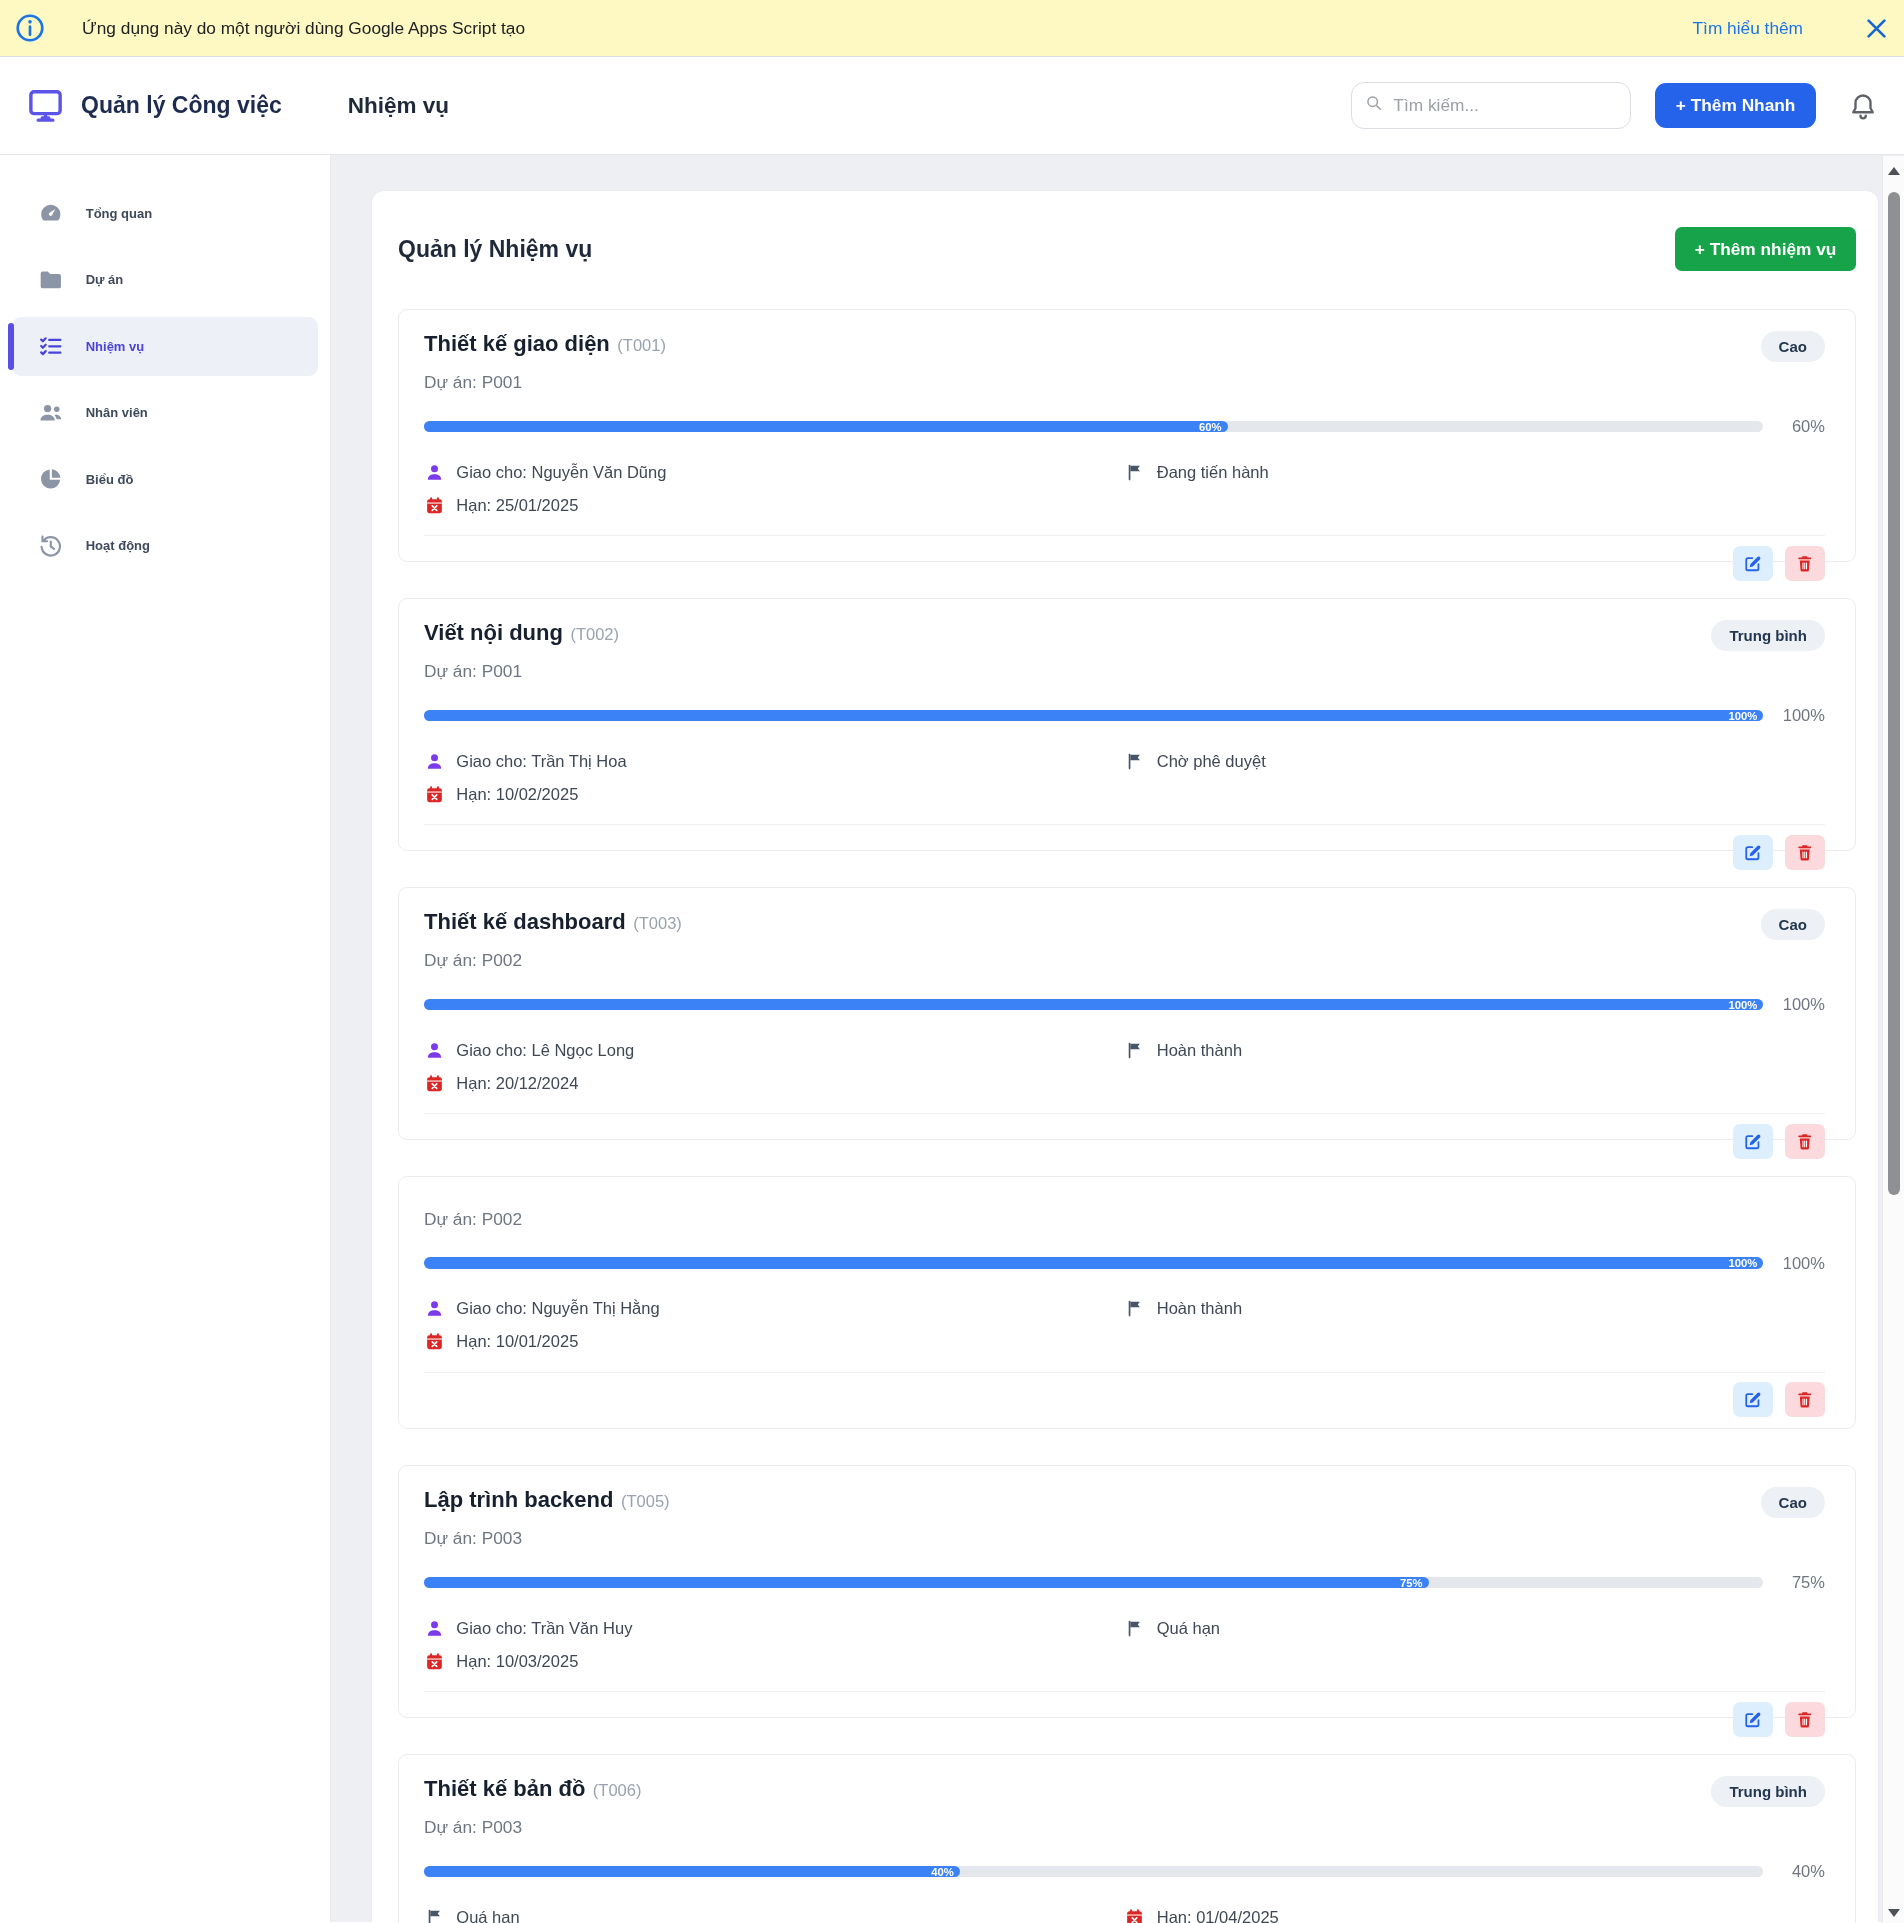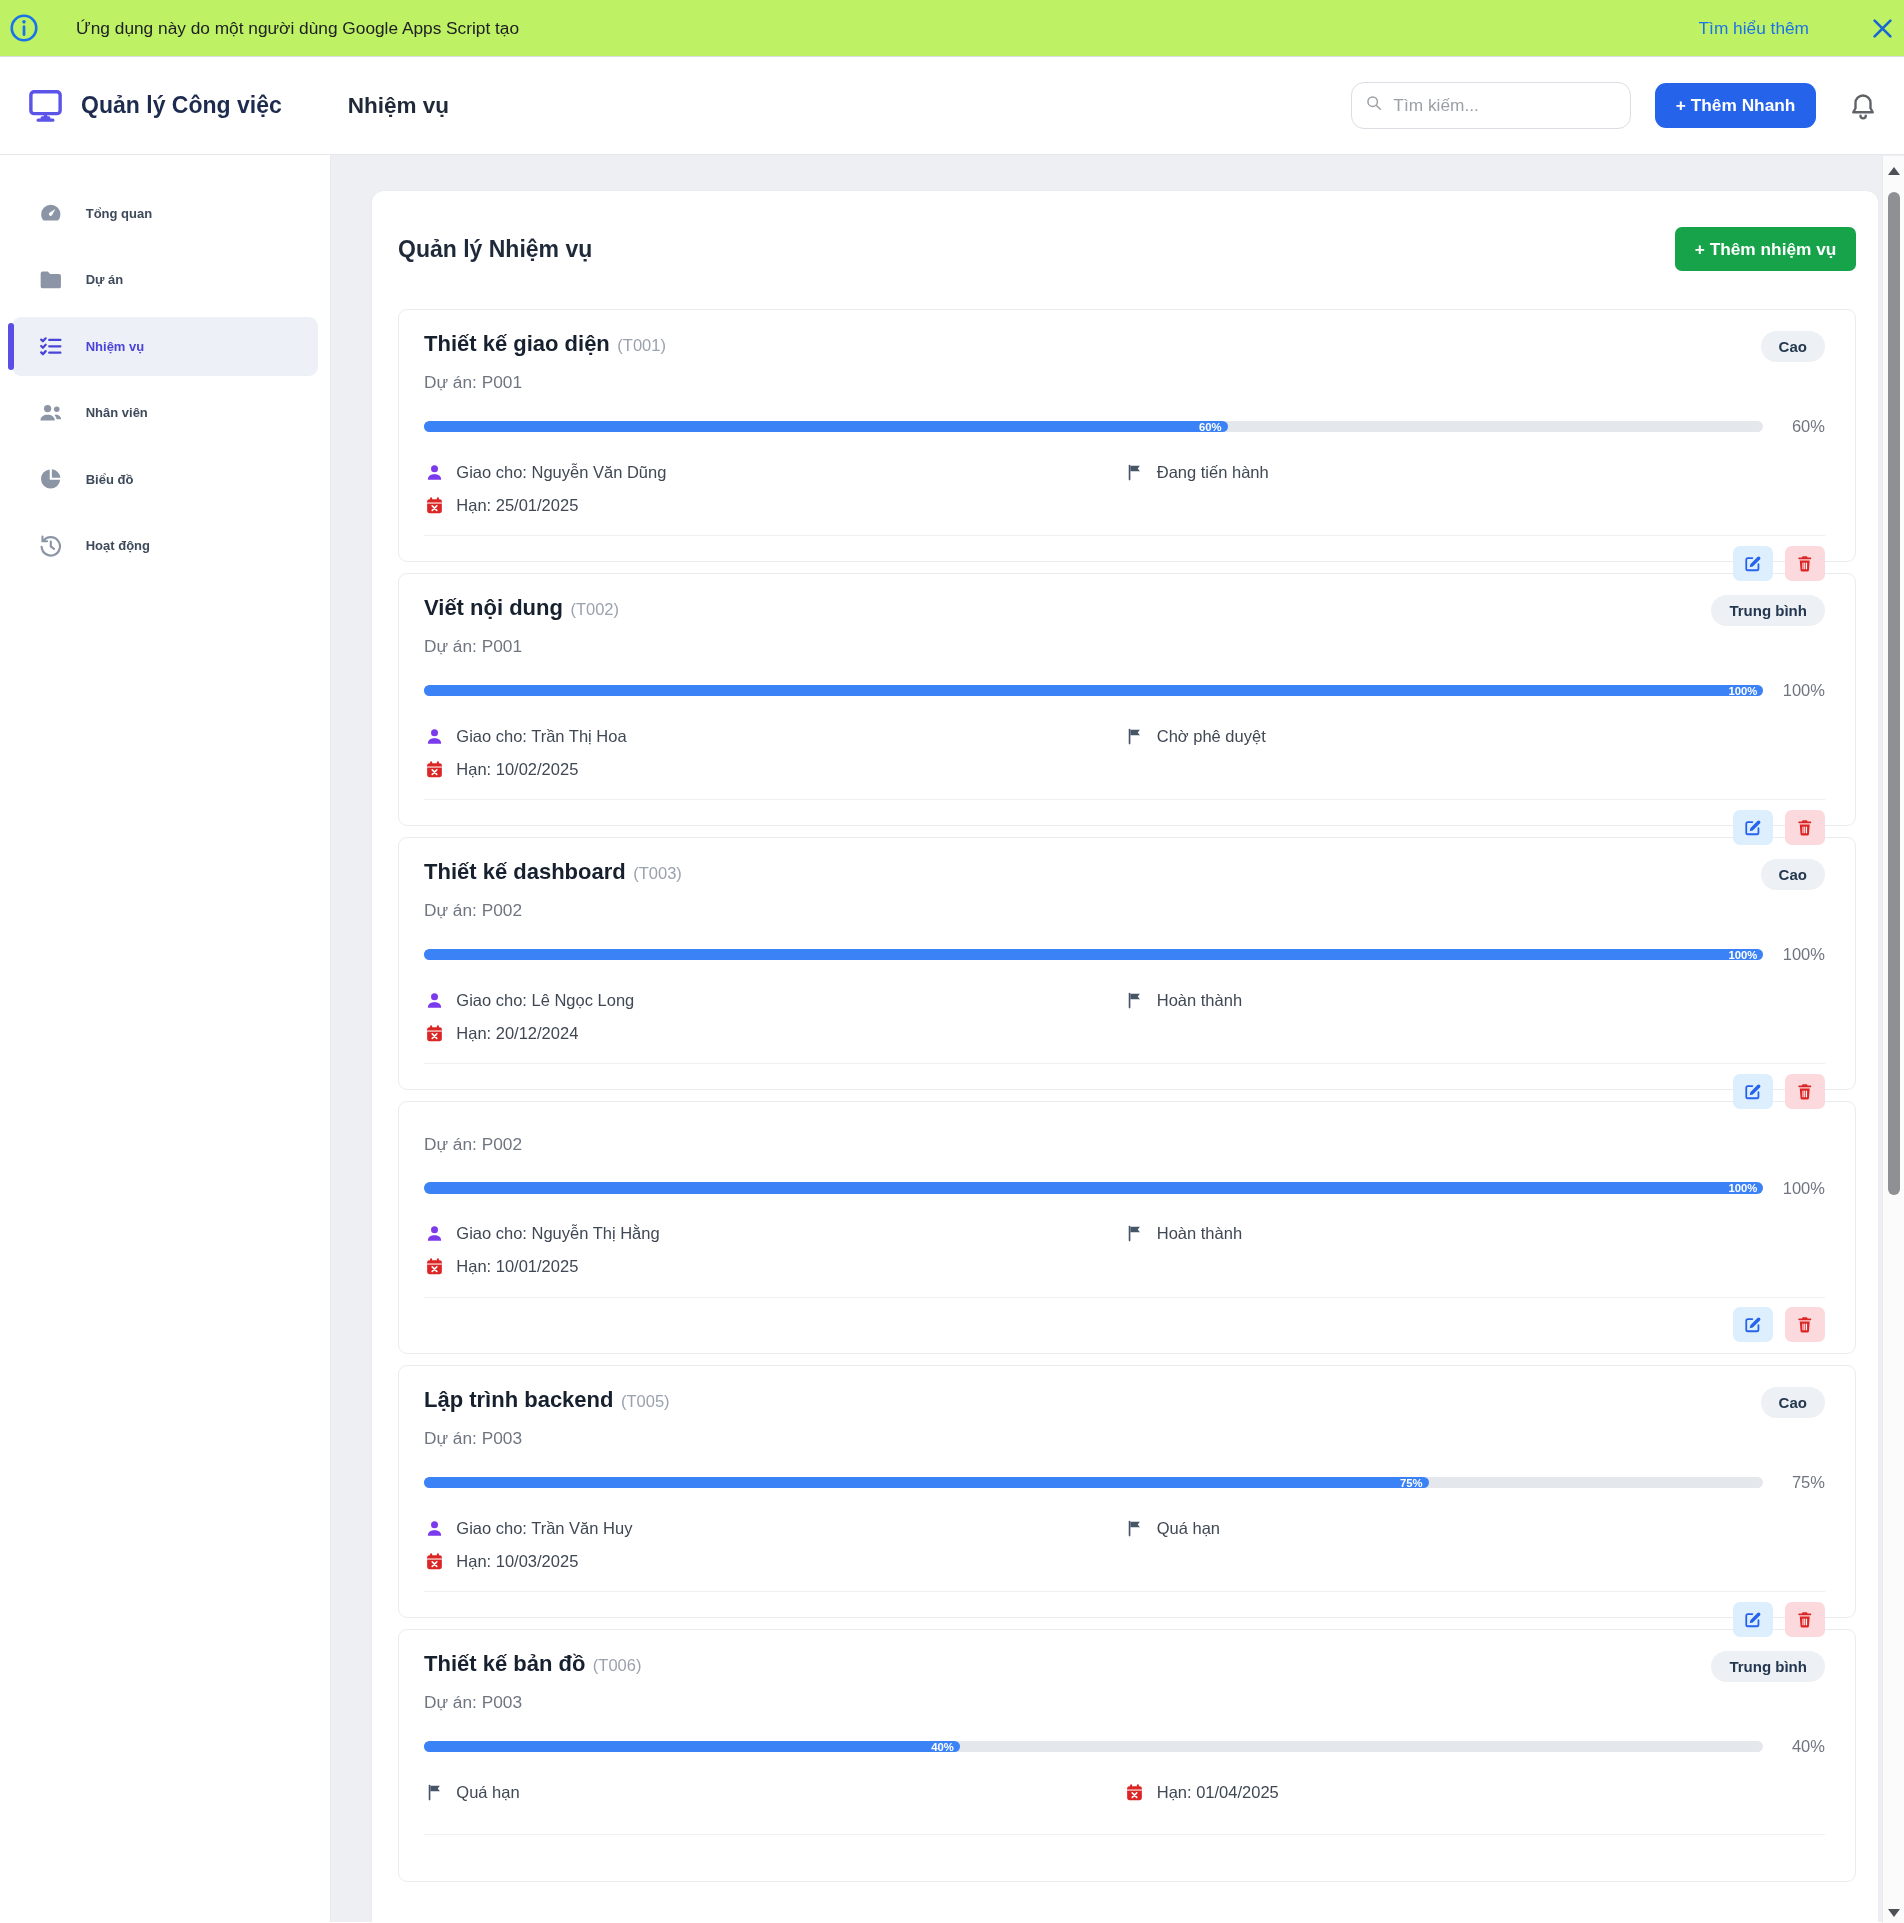--- a/index.html
+++ b/index.html
@@ -12,8 +12,8 @@
 
   
   .banner {
-    height:57px; background:#bef264; border-bottom:0.8px solid #d7dce5;
-    display:flex; align-items:center; padding:0 8px;
+    height:57px; background:#fef9c3; border-bottom:0.8px solid #d7dce5;
+    display:flex; align-items:center; padding:0 14px;
   }
   .banner .info { color:#1a73e8; width:32px; height:32px; }
   .banner-text { margin-left:36px; font-size:17.3px; color:#202124; }

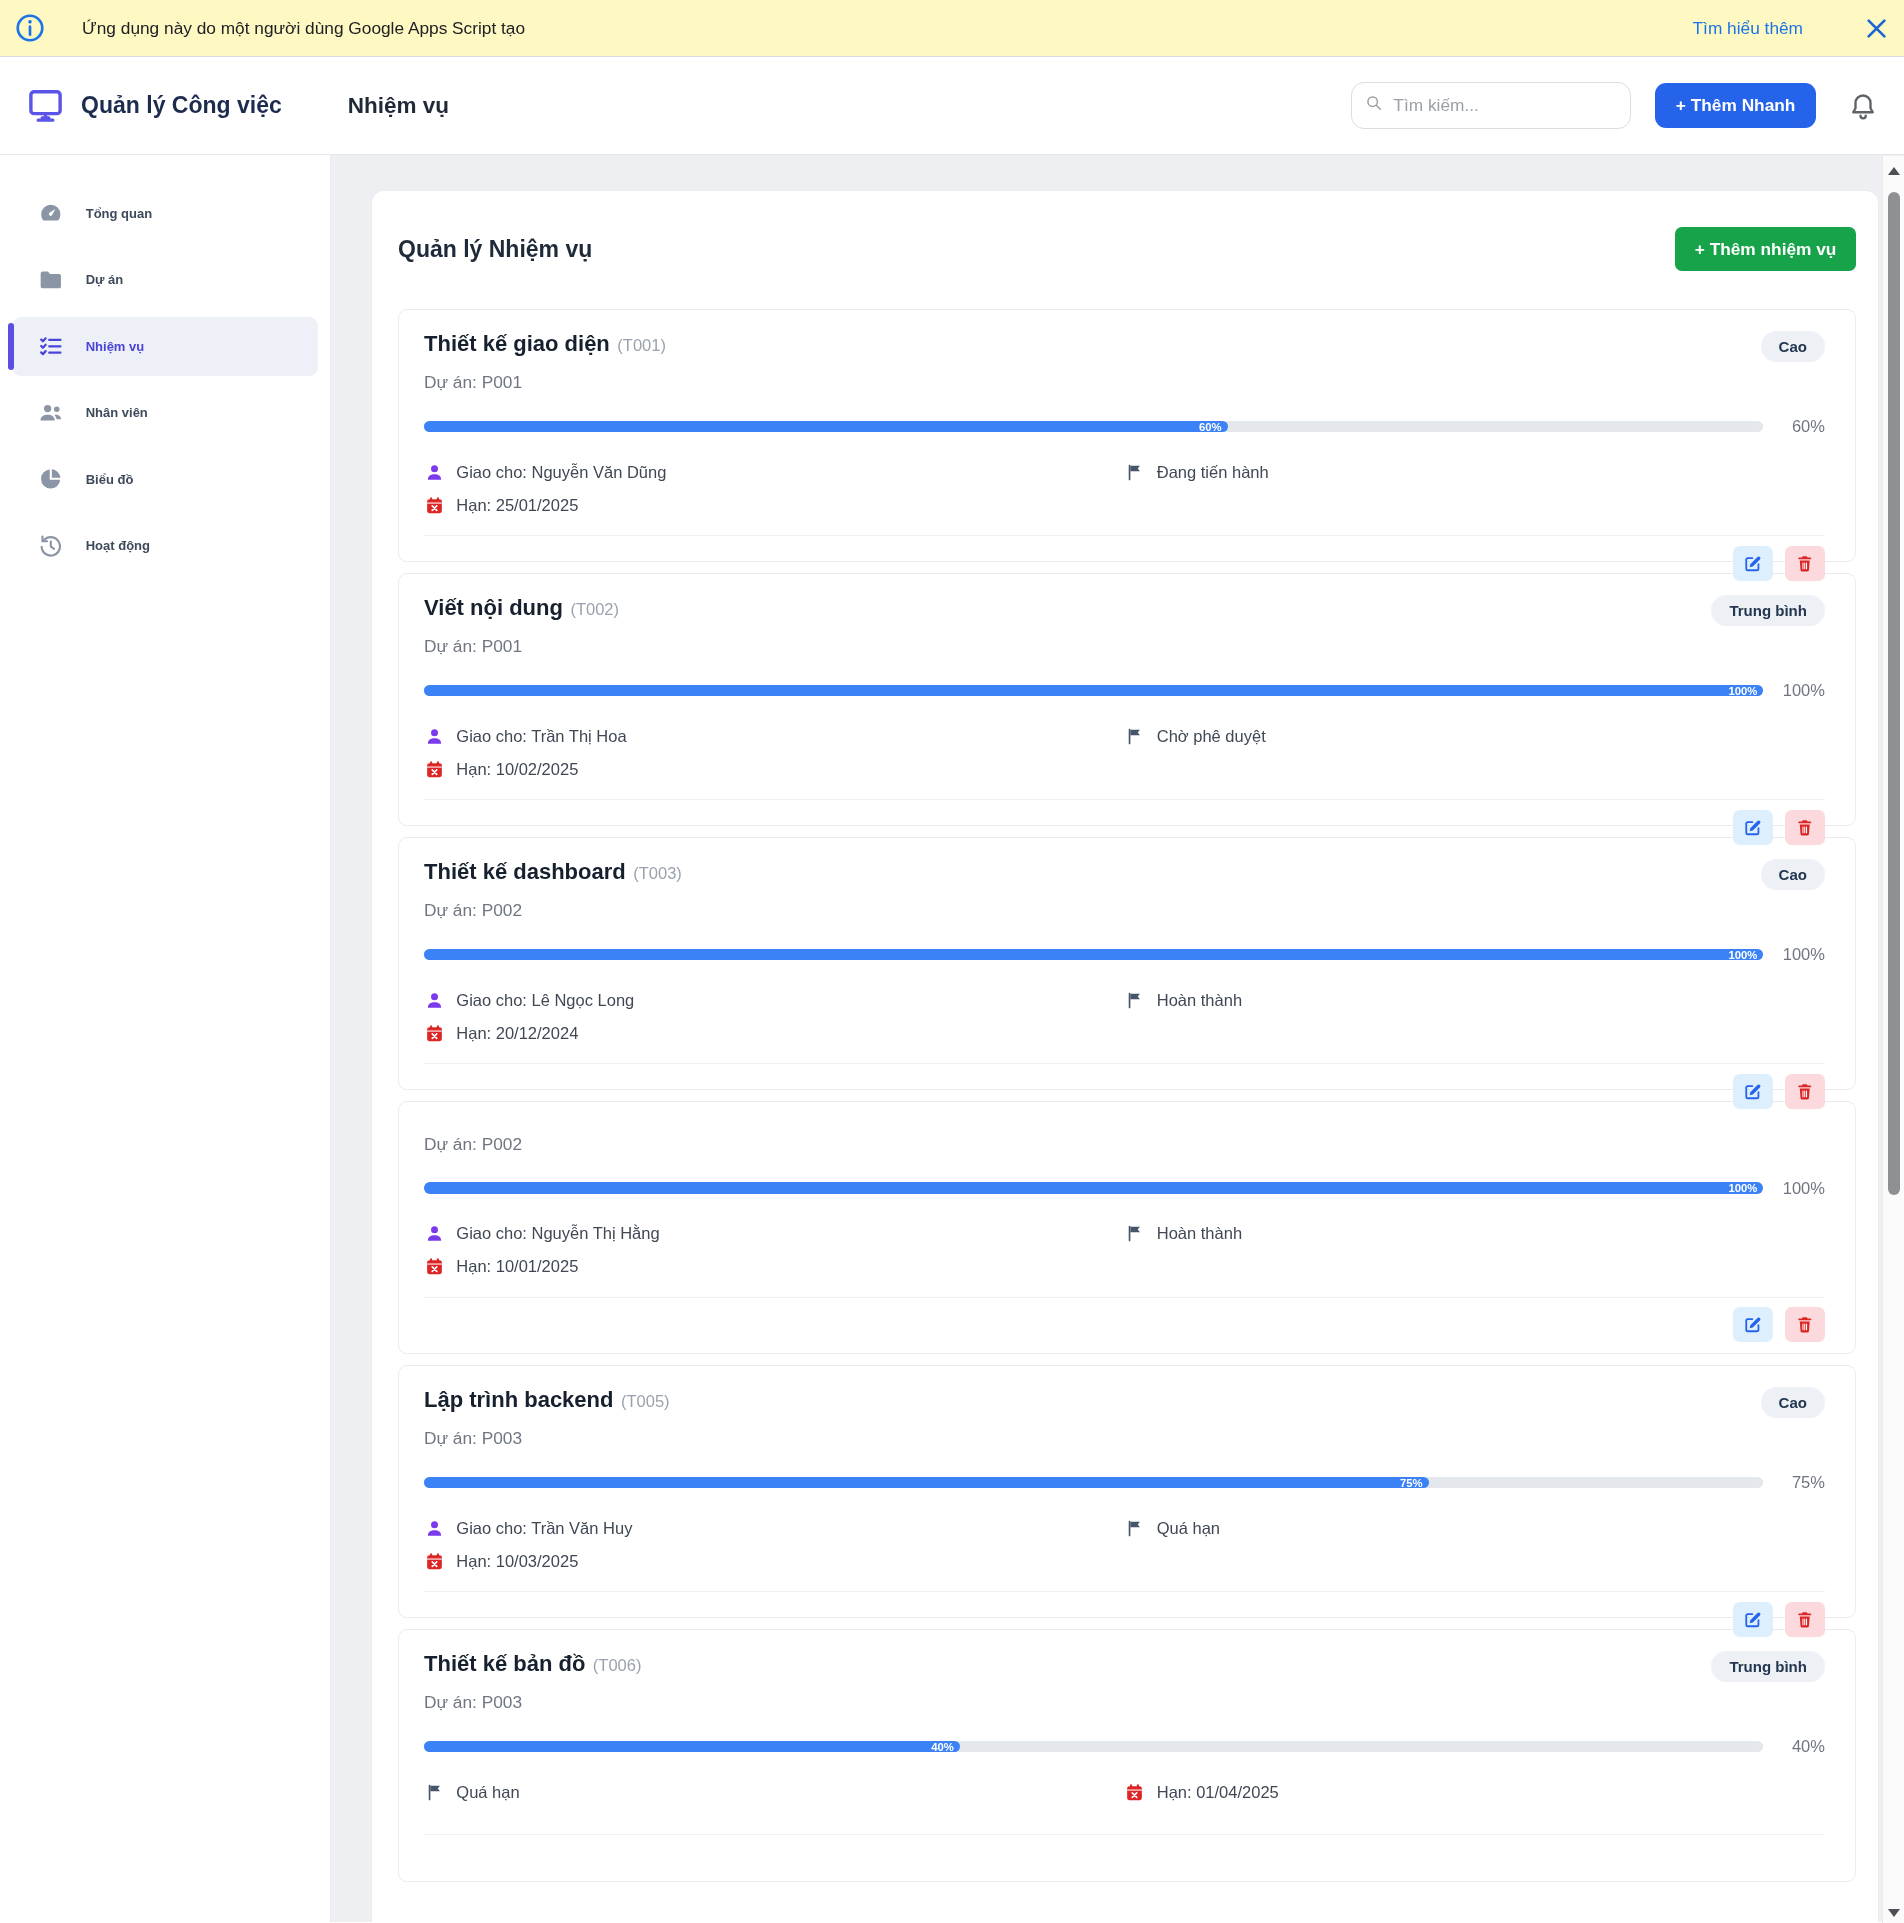--- a/index.html
+++ b/index.html
@@ -81,7 +81,7 @@
 
   
   .card {
-    border:1.5px solid #e9ecef; border-radius:9px; margin-bottom:11px;
+    border:1.5px solid #e9ecef; border-radius:9px; margin-bottom:36px;
     padding:21px 30px 10.5px 25px; height:253px;
   }
   .card-top { display:flex; align-items:flex-start; justify-content:space-between; }

